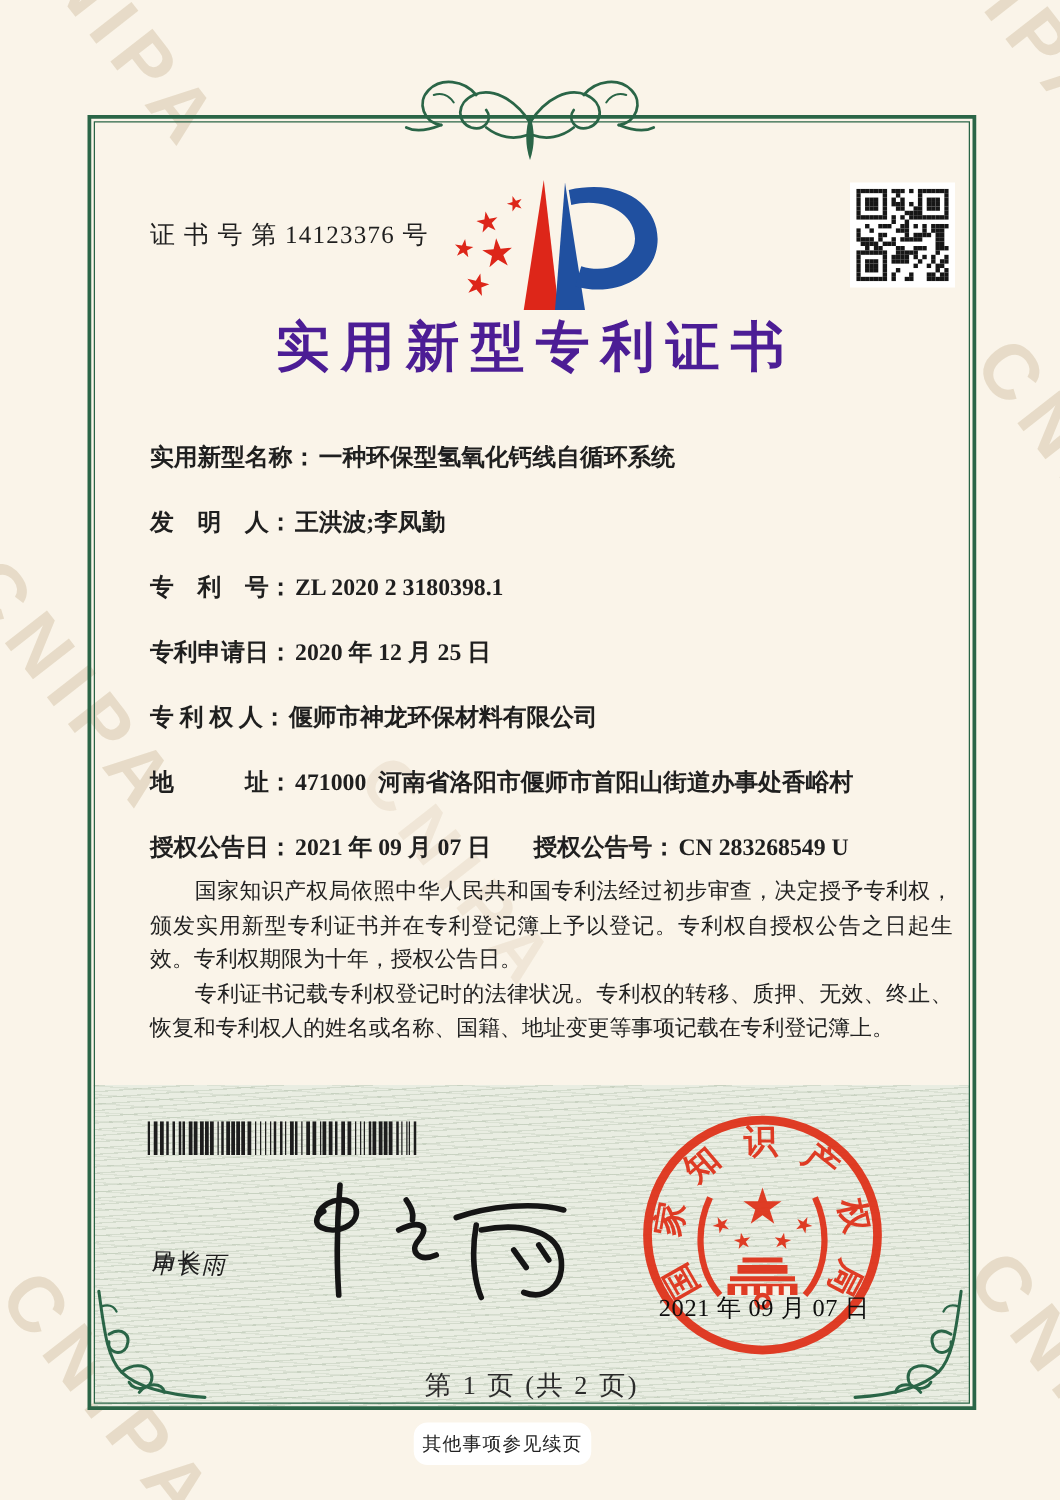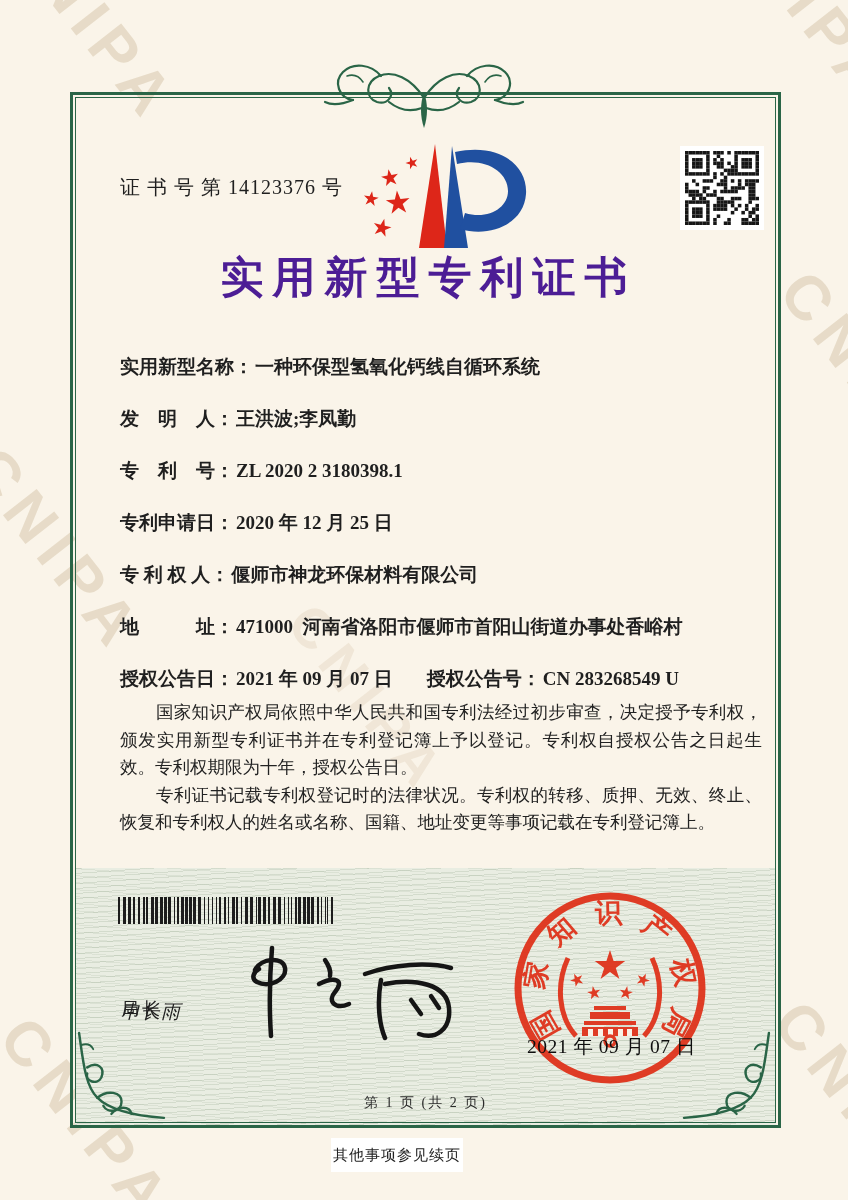--- a/index.html
+++ b/index.html
@@ -66,7 +66,7 @@
   .seal-date{position:absolute;left:527px;top:1033px;z-index:4;font-size:19.5px;
       color:#0e0e0e;letter-spacing:.5px;white-space:nowrap;}
   .pagenum{position:absolute;left:70px;top:1094px;width:711px;text-align:center;z-index:3;
-      font-size:14px;letter-spacing:2px;color:#2b2b2b;}
+      font-size:21px;letter-spacing:2px;color:#2b2b2b;}
   .note{position:absolute;left:331px;top:1138px;width:132px;height:34px;background:#ffffff;
       z-index:3;display:flex;align-items:center;justify-content:center;font-size:15px;
       letter-spacing:1px;color:#222;}

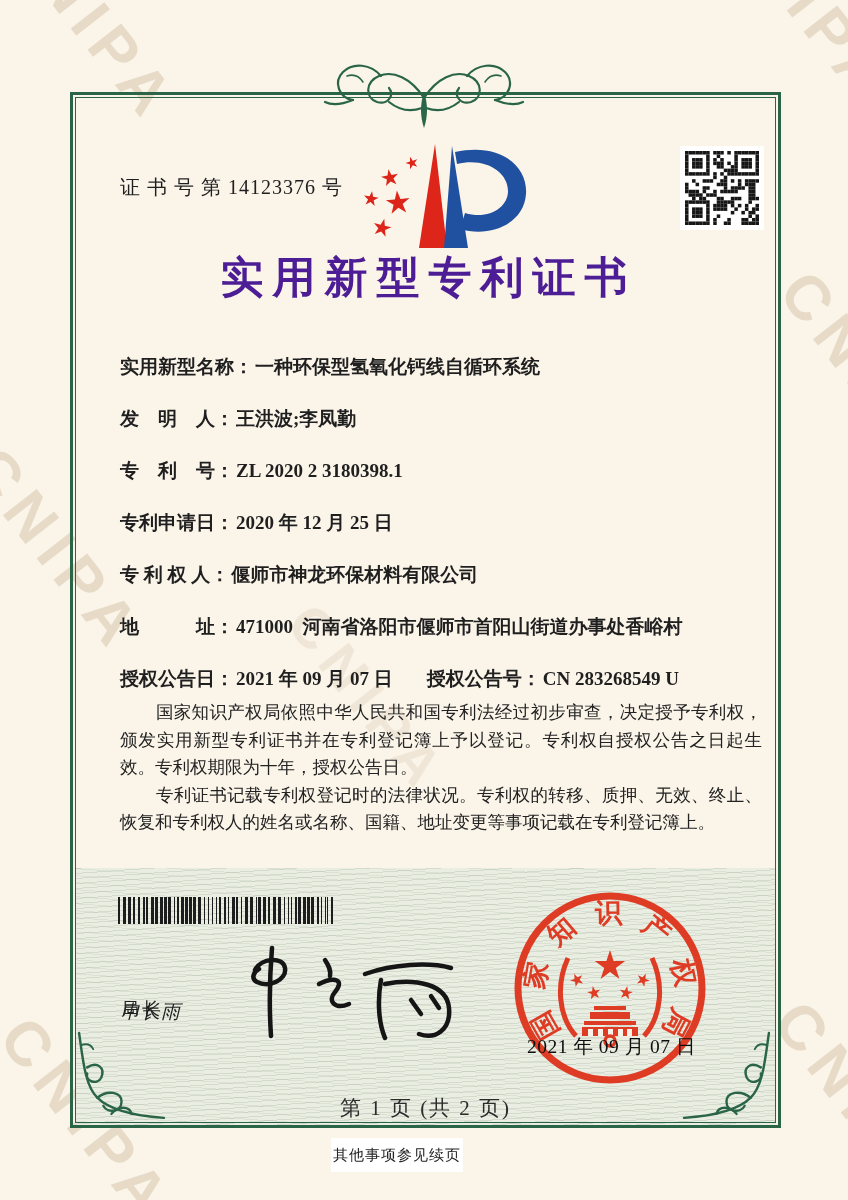--- a/index.html
+++ b/index.html
@@ -67,9 +67,9 @@
       color:#0e0e0e;letter-spacing:.5px;white-space:nowrap;}
   .pagenum{position:absolute;left:70px;top:1094px;width:711px;text-align:center;z-index:3;
       font-size:21px;letter-spacing:2px;color:#2b2b2b;}
-  .note{position:absolute;left:331px;top:1138px;width:132px;height:34px;background:#ffffff;
+  .note{position:absolute;left:331px;top:1138px;width:142px;height:34px;background:#ffffff;
       z-index:3;display:flex;align-items:center;justify-content:center;font-size:15px;
-      letter-spacing:1px;color:#222;}
+      letter-spacing:1px;color:#222;border-radius:11px;}
 </style>
 </head>
 <body>

